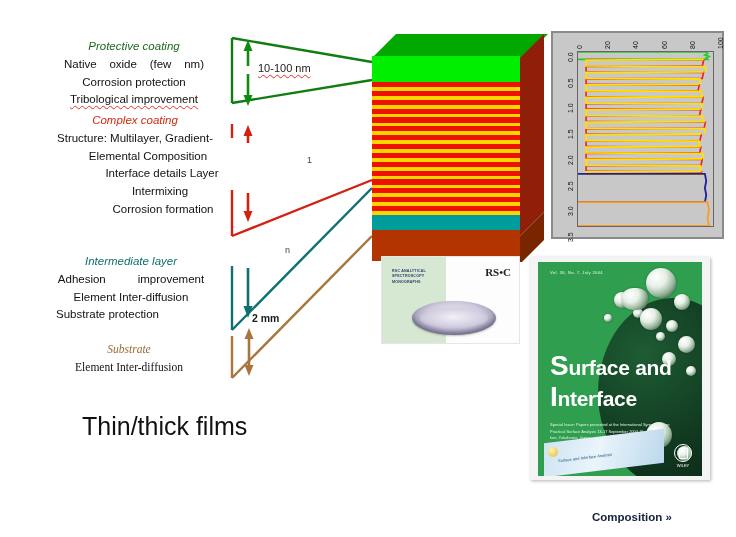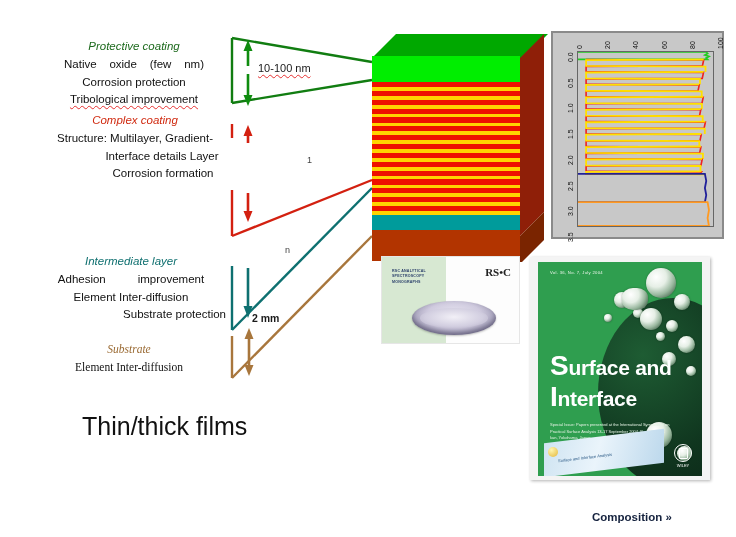--- a/index.html
+++ b/index.html
@@ -110,6 +110,7 @@
   <div class="txtblock" style="left:22px;top:112px;width:226px;">
     <div class="hdr hdr-red">Complex coating</div>
     <div class="ln">Structure: Multilayer, Gradient-</div>
+    <div class="ln" style="padding-left:26px;">Elemental Composition</div>
     <div class="ln" style="padding-left:54px;">Interface details Layer</div>
     <div class="ln" style="padding-left:56px;">Corrosion formation</div>
   </div>

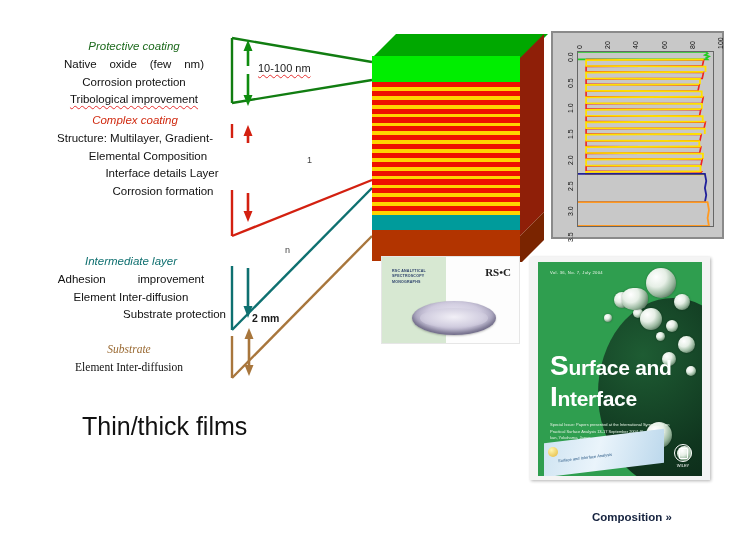--- a/index.html
+++ b/index.html
@@ -112,6 +112,7 @@
     <div class="ln">Structure: Multilayer, Gradient-</div>
     <div class="ln" style="padding-left:26px;">Elemental Composition</div>
     <div class="ln" style="padding-left:54px;">Interface details Layer</div>
+    <div class="ln" style="padding-left:50px;">Intermixing</div>
     <div class="ln" style="padding-left:56px;">Corrosion formation</div>
   </div>
 

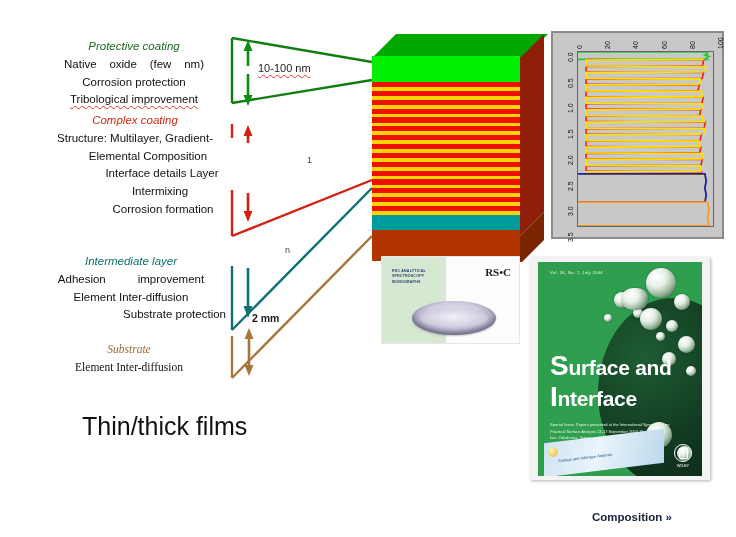--- a/index.html
+++ b/index.html
@@ -120,7 +120,7 @@
     <div class="hdr hdr-teal">Intermediate layer</div>
     <div class="ln">Adhesion          improvement</div>
     <div class="ln">Element Inter-diffusion</div>
-    <div class="ln" style="text-align:right;padding-left:20px;">Substrate protection</div>
+    <div class="ln" style="text-align:left;padding-left:20px;">Substrate protection</div>
   </div>
 
   <div class="txtblock" style="left:36px;top:341px;width:186px;font-family:Liberation Serif, serif;">

